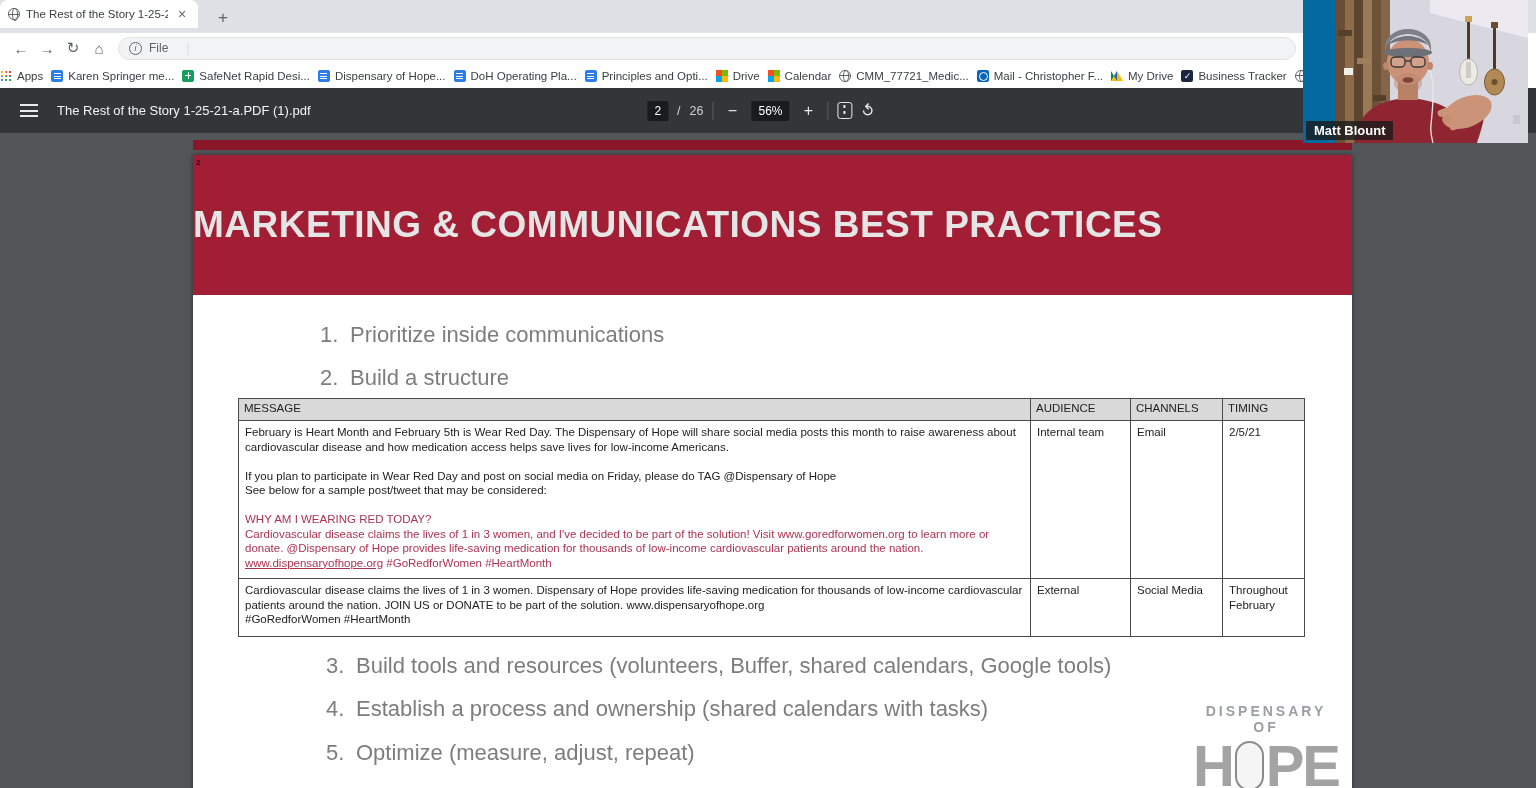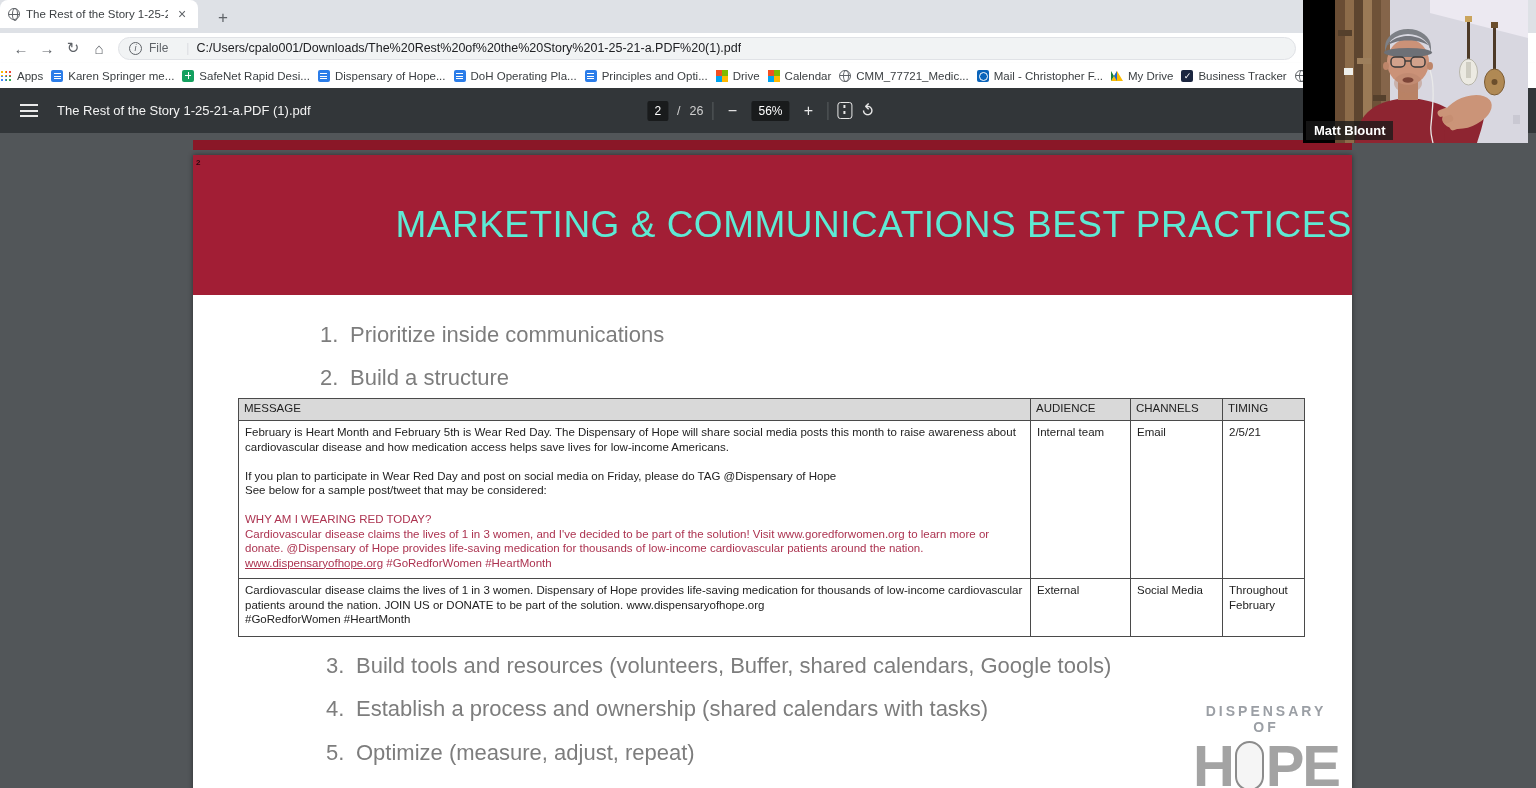--- a/index.html
+++ b/index.html
@@ -155,7 +155,6 @@
     <span class="info-circle">i</span>
     <span class="addr-file">File</span>
     <span class="addr-sep">|</span>
-    <span class="addr-url">C:/Users/cpalo001/Downloads/The%20Rest%20of%20the%20Story%201-25-21-a.PDF%20(1).pdf</span>
   </div>
 </div>
 

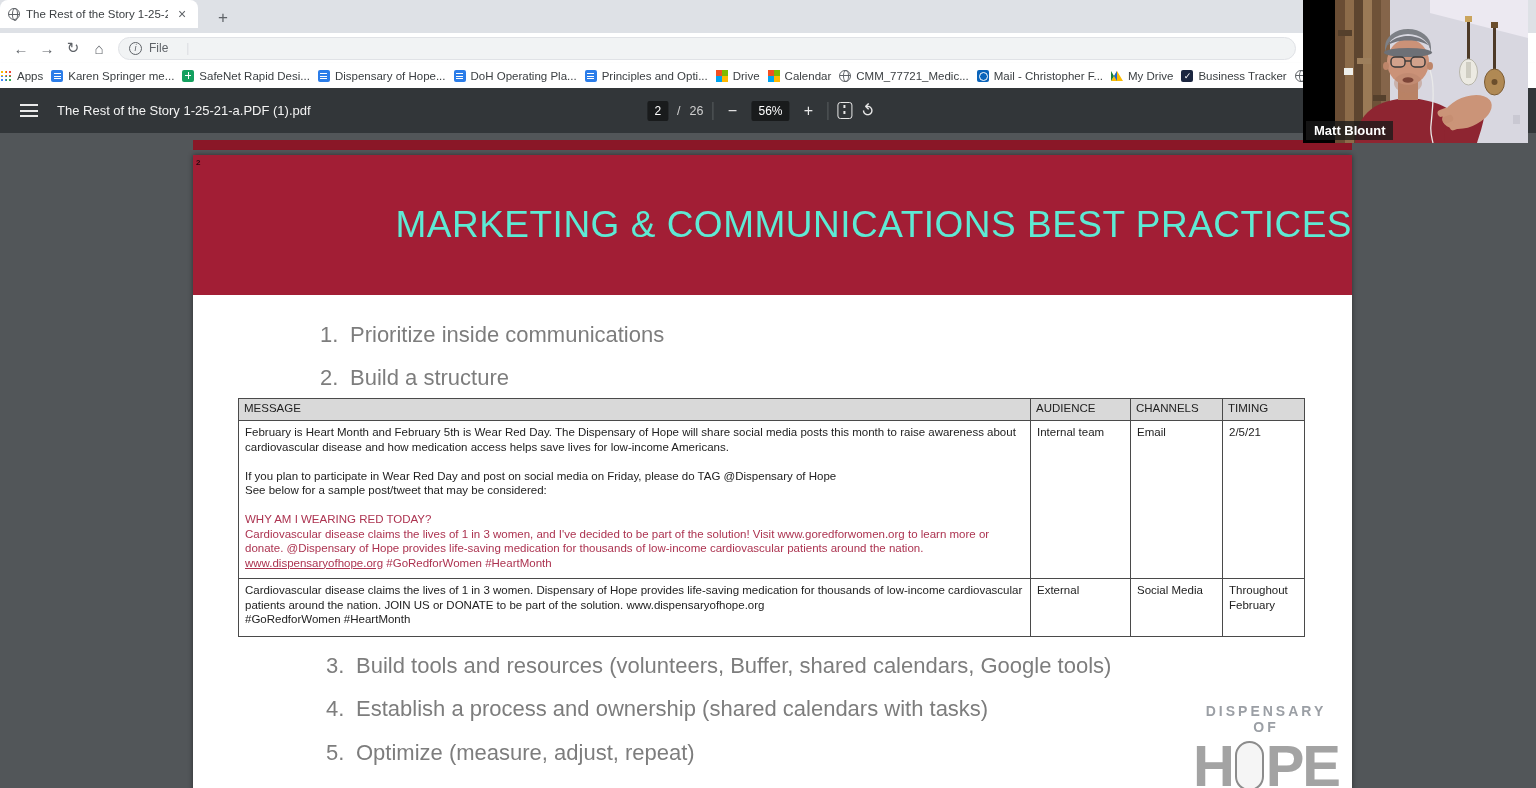--- a/index.html
+++ b/index.html
@@ -129,7 +129,7 @@
   #logo .lg-tag { font-size:6.5px; letter-spacing:1.6px; color:#c0392b; font-weight:bold; }
 
   
-  #webcam { left:1303px; top:0; width:188px; height:143px; background:#000000; }
+  #webcam { left:1303px; top:0; width:188px; height:143px; background:#0369a1; }
   #webcam svg { position:absolute; left:32px; top:0; }
   #cam-name { position:absolute; left:3px; bottom:3px; background:rgba(25,25,25,0.78);
               color:#fff; font-size:13px; font-weight:bold; padding:2px 8px; }

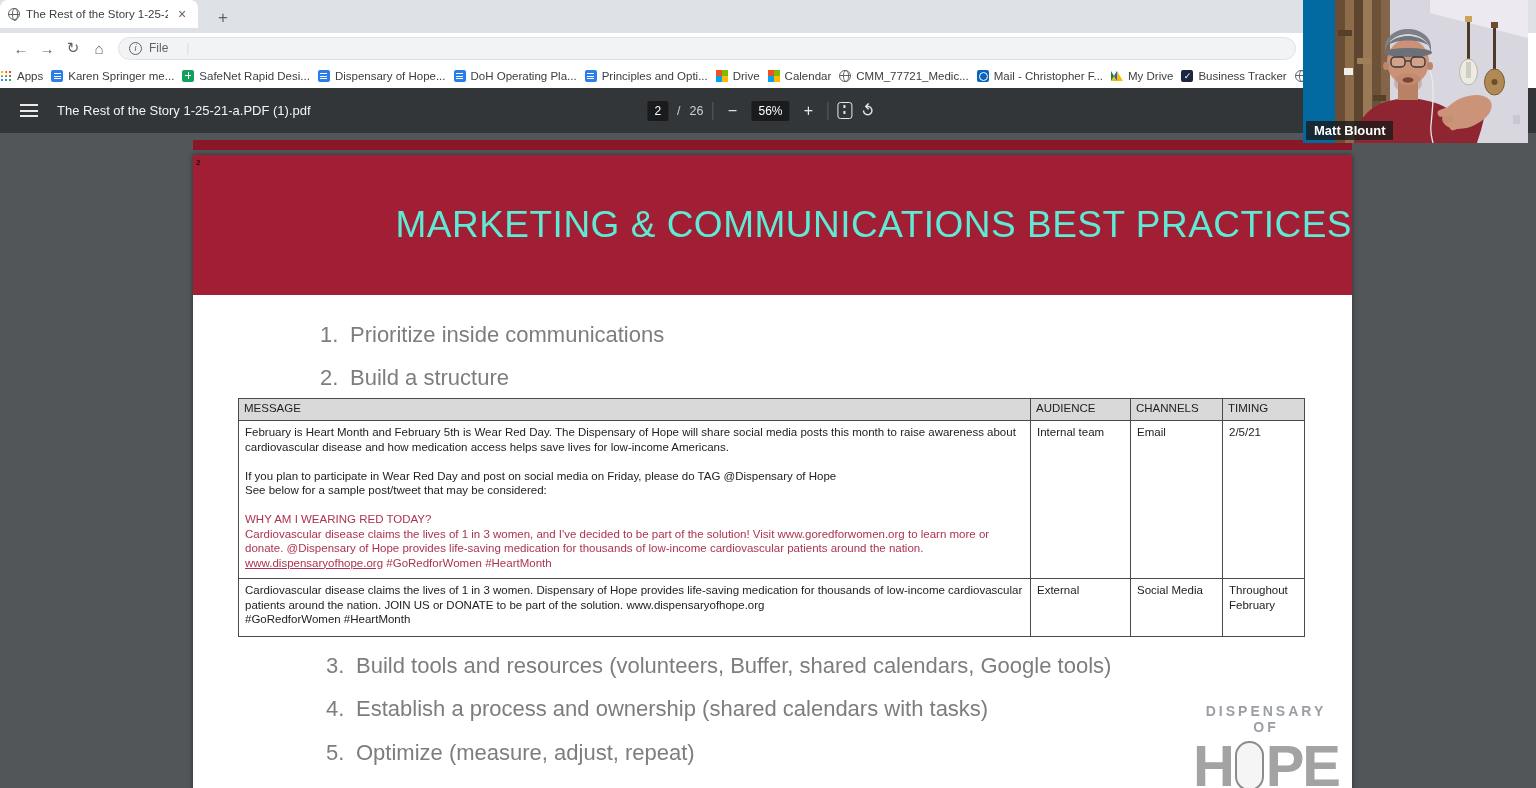--- a/index.html
+++ b/index.html
@@ -96,8 +96,8 @@
   #page2 { left:193px; top:22px; width:1159px; height:640px; background:#fff;
            box-shadow:0 0 5px rgba(0,0,0,0.45); }
   #banner { left:0; top:0; width:1159px; height:140px; background:#a21e35; }
-  #banner .ttl { width:100%; text-align:right; line-height:140px; color:#5eead4;
-                 font-size:37px; font-weight:400; letter-spacing:0.5px; white-space:nowrap; }
+  #banner .ttl { width:100%; text-align:left; line-height:140px; color:#e5e5e5;
+                 font-size:37px; font-weight:700; letter-spacing:0.5px; white-space:nowrap; }
   #page-badge { left:3px; top:3px; font-size:8px; font-weight:bold; color:#27080d; }
 
   .li { position:absolute; display:flex; color:#7d7d7d; font-size:22px; }

